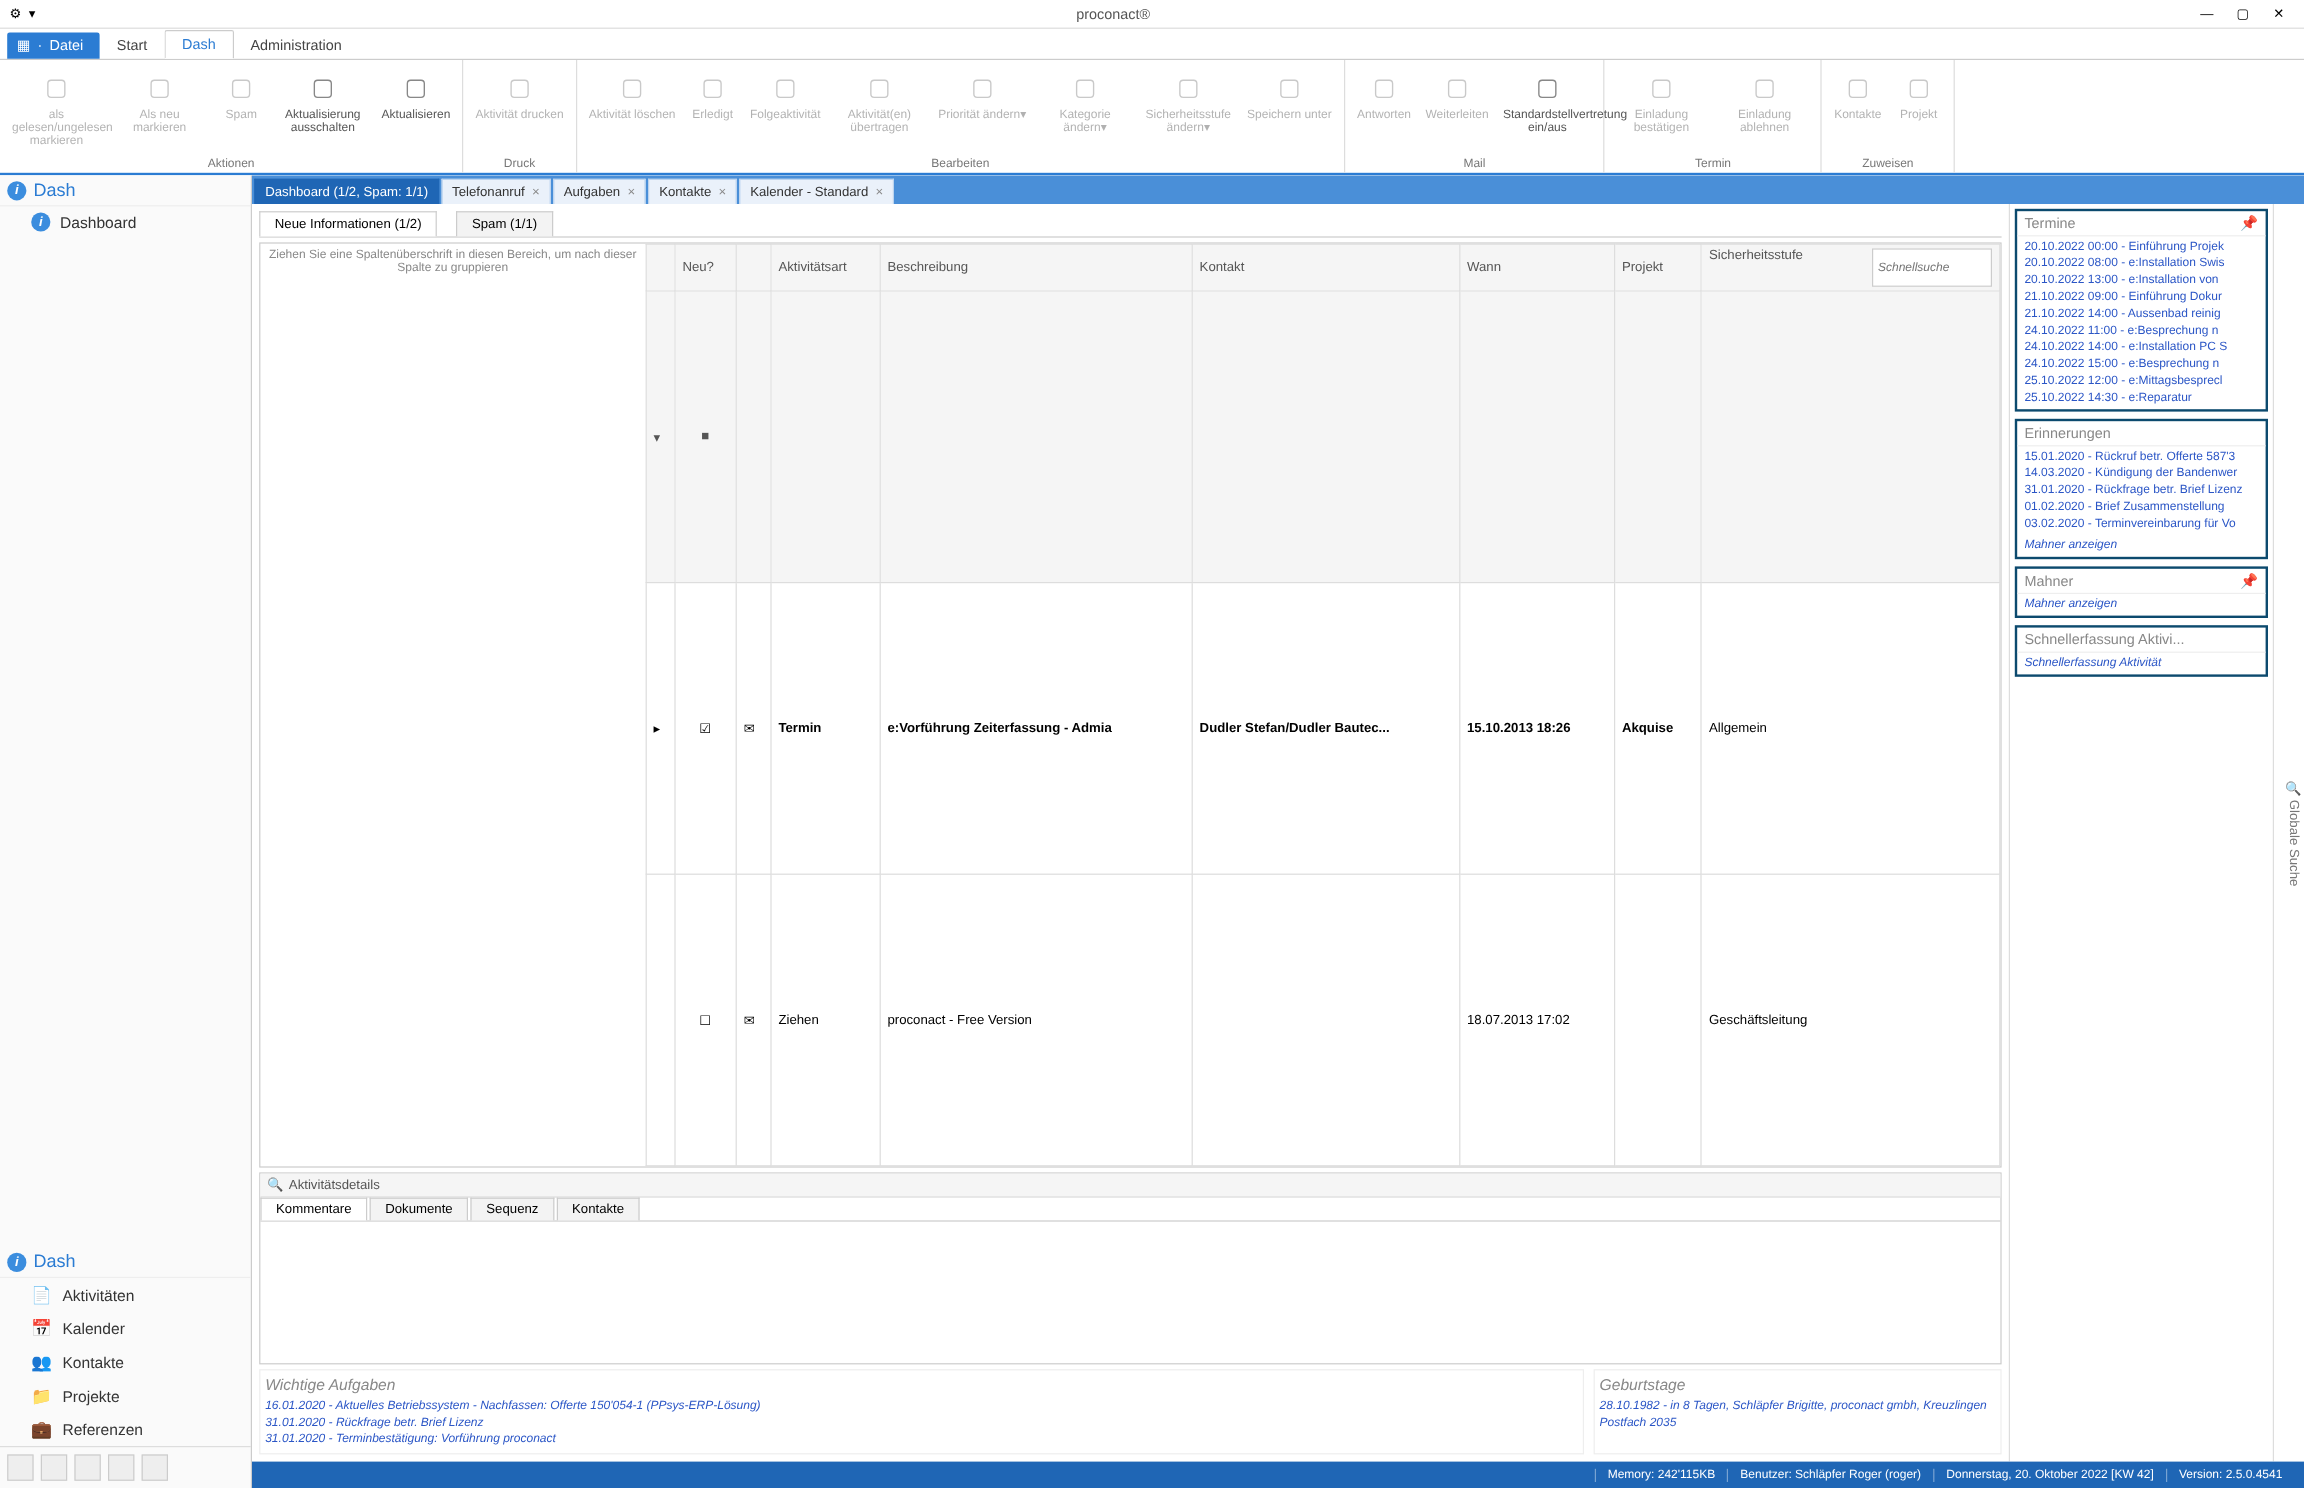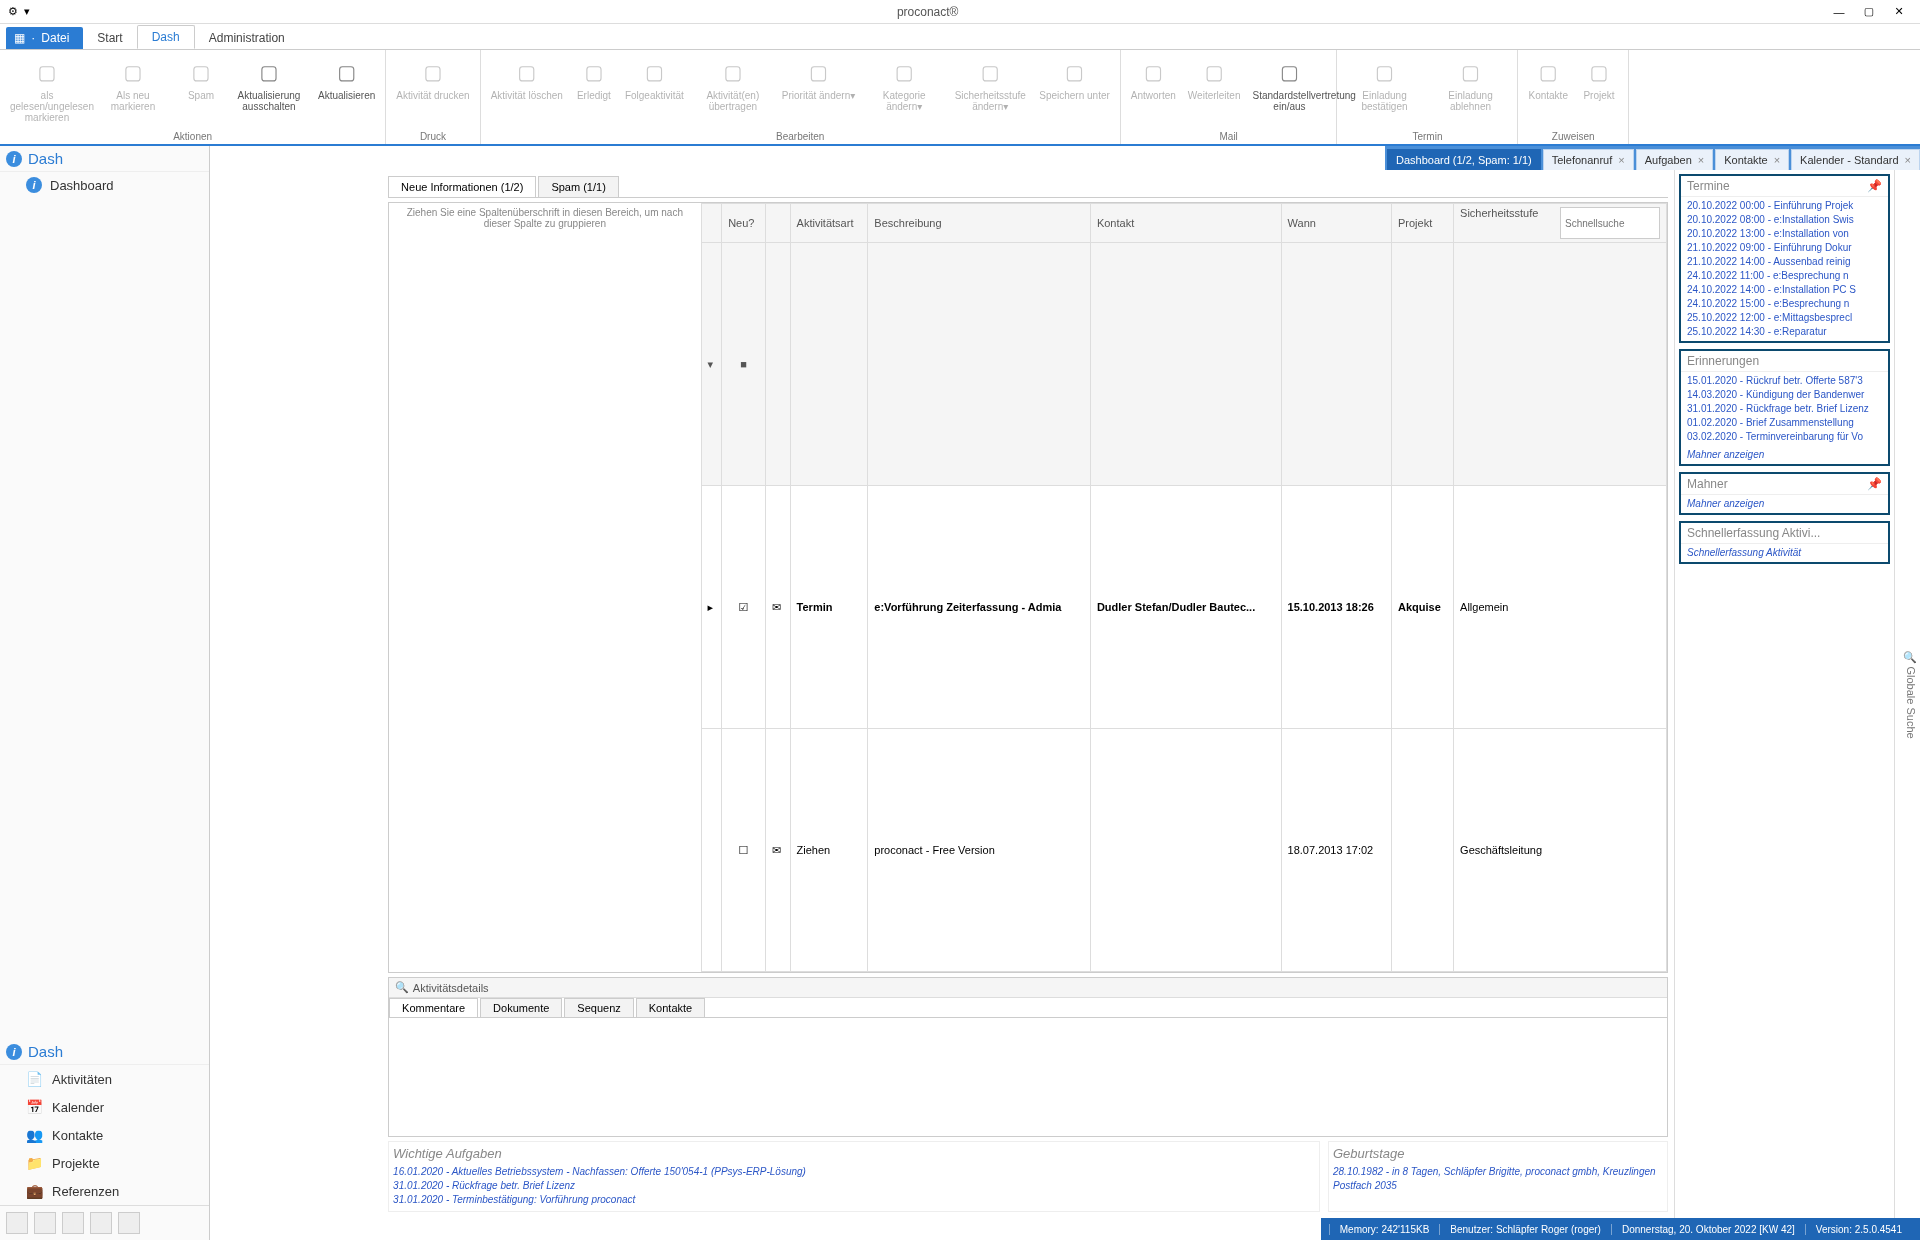--- a/index.html
+++ b/index.html
@@ -39,7 +39,7 @@
 .sb-toolbar { display:flex; gap:6px; padding:6px; border-top:1px solid #ddd;}
 .sb-toolbar .ic { width:22px; height:22px; background:#eee; border:1px solid #ccc; display:inline-block;}
 
-.main { flex:1; display:flex; flex-direction:column; overflow:hidden;align-items:flex-end;}
+.main { flex:1; display:flex; flex-direction:column; overflow:hidden;}
 .doc-tabs { height:24px; background:#4a8fd8; display:flex; align-items:flex-end;}
 .doc-tab { padding:4px 8px; font-size:11px; background:#eaf1fa; border:1px solid #bcd4ef; border-bottom:none; margin-left:2px; display:flex; align-items:center; gap:6px; color:#333; cursor:pointer;}
 .doc-tab.active { background:#1f66b5; color:#fff; border-color:#1f66b5;}

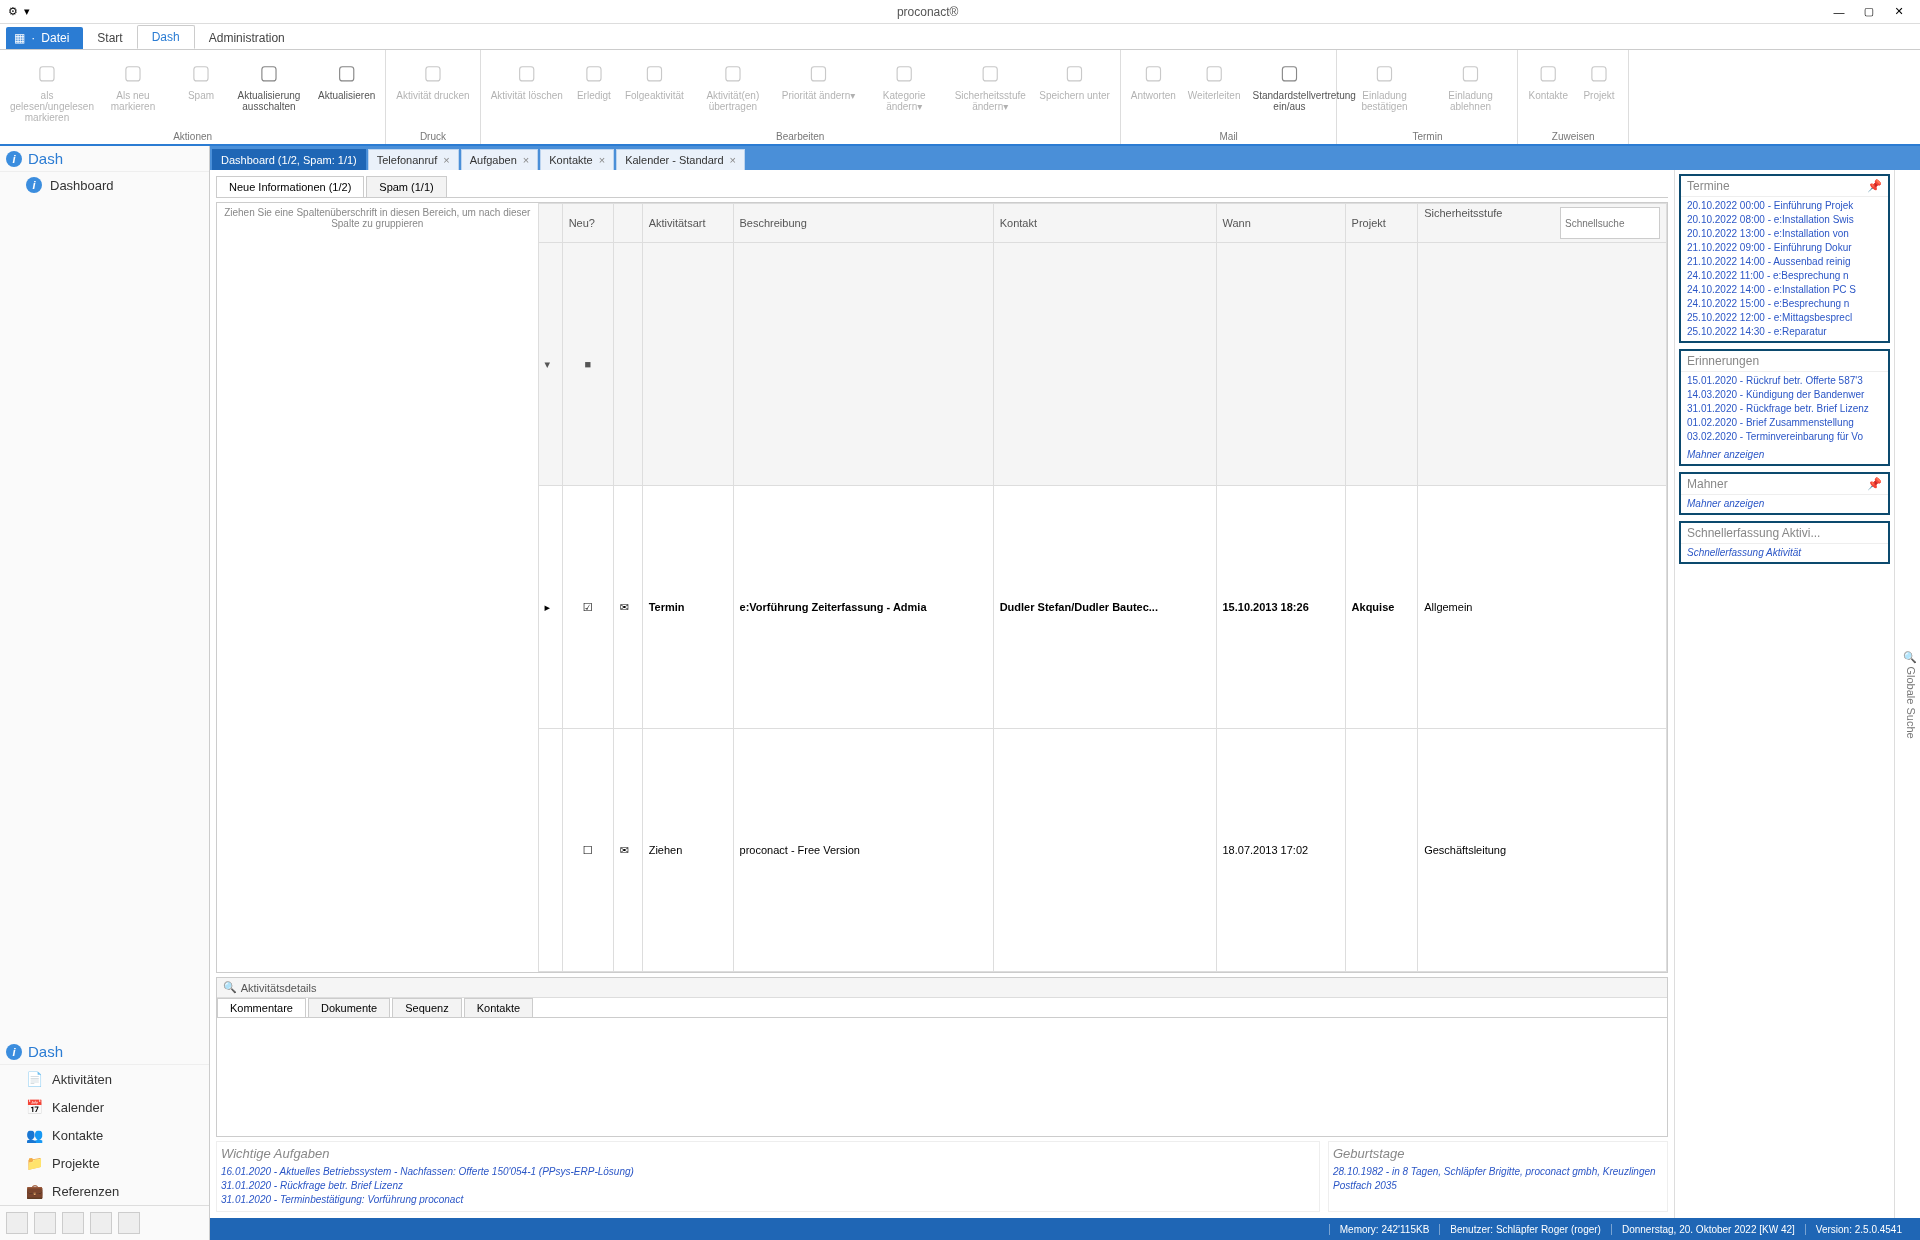--- a/index.html
+++ b/index.html
@@ -48,7 +48,7 @@
 .content { flex:1; display:flex; overflow:hidden;}
 .center { flex:1; display:flex; flex-direction:column; padding:6px; gap:4px; overflow:hidden;}
 .panel-title { color:#2b7cd3; font-size:17px; padding:2px 4px;}
-.subtabs { display:flex; border-bottom:1px solid #ccc;}
+.subtabs { display:flex; border-bottom:1px solid #ccc;gap:14px;}
 .subtab { padding:4px 12px; border:1px solid #ccc; border-bottom:none; background:#f3f3f3; font-size:11px; cursor:pointer; margin-right:2px;}
 .subtab.active { background:#fff;}
 

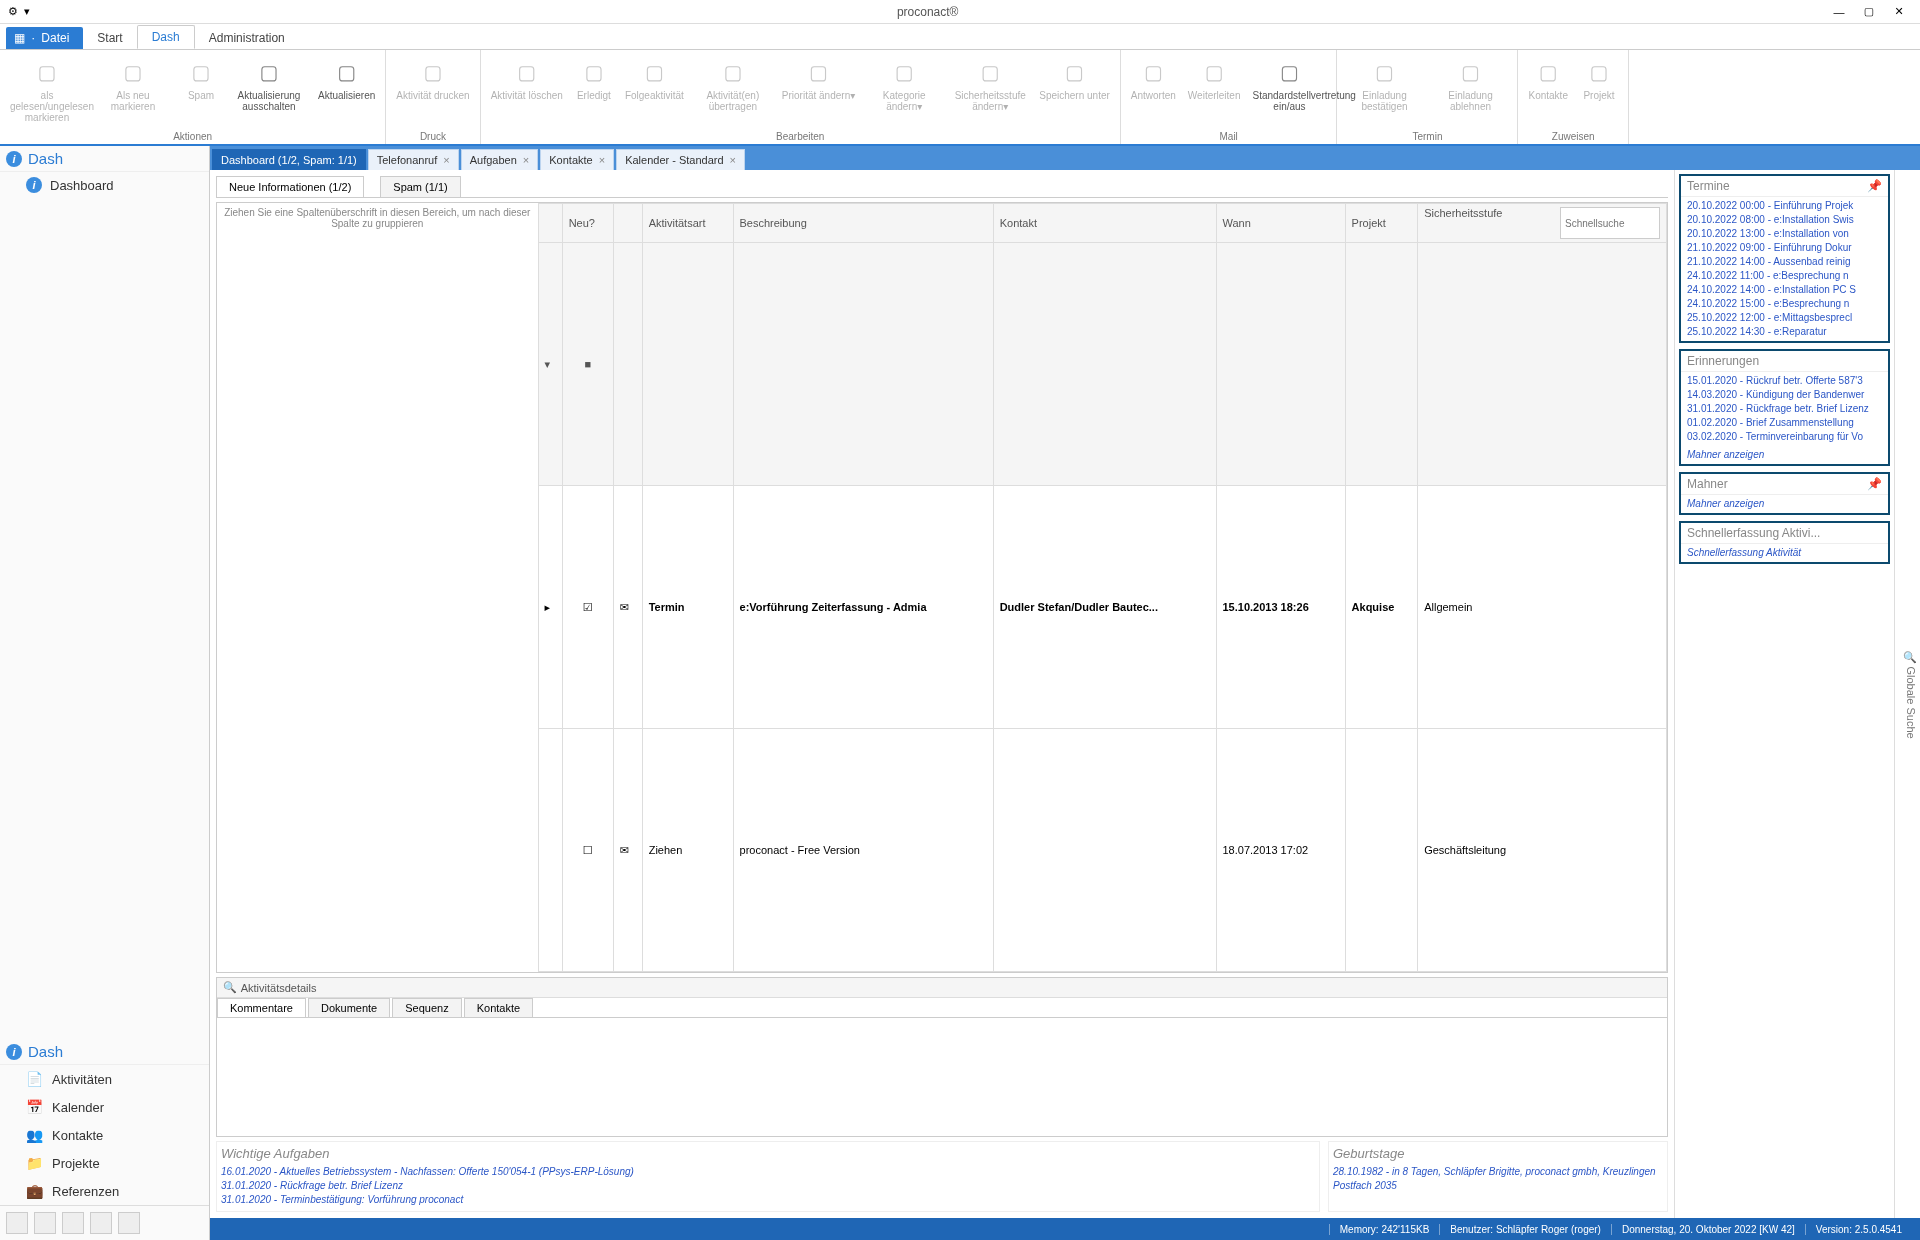--- a/index.html
+++ b/index.html
@@ -58,7 +58,7 @@
 .grid th, .grid td { border:1px solid #ddd; padding:3px 6px; text-align:left; white-space:nowrap; overflow:hidden;}
 .grid th { background:#f5f5f5; color:#555; font-weight:normal;}
 .grid td.b { font-weight:bold;}
-.quicksearch { float:right; width:100px; font-size:10px; height:18px; border:1px solid #ccc; padding:15px 4px;}
+.quicksearch { float:right; width:100px; font-size:10px; height:18px; border:1px solid #ccc; padding:15px 4px;font-style:italic;}
 .grid-space { flex:1; }
 .scrollbar { height:14px; background:#f0f0f0; border-top:1px solid #ccc; position:relative;}
 .scrollbar .thumb { position:absolute; left:4%; width:50%; top:2px; bottom:2px; background:#c8c8c8; border-radius:2px;}

